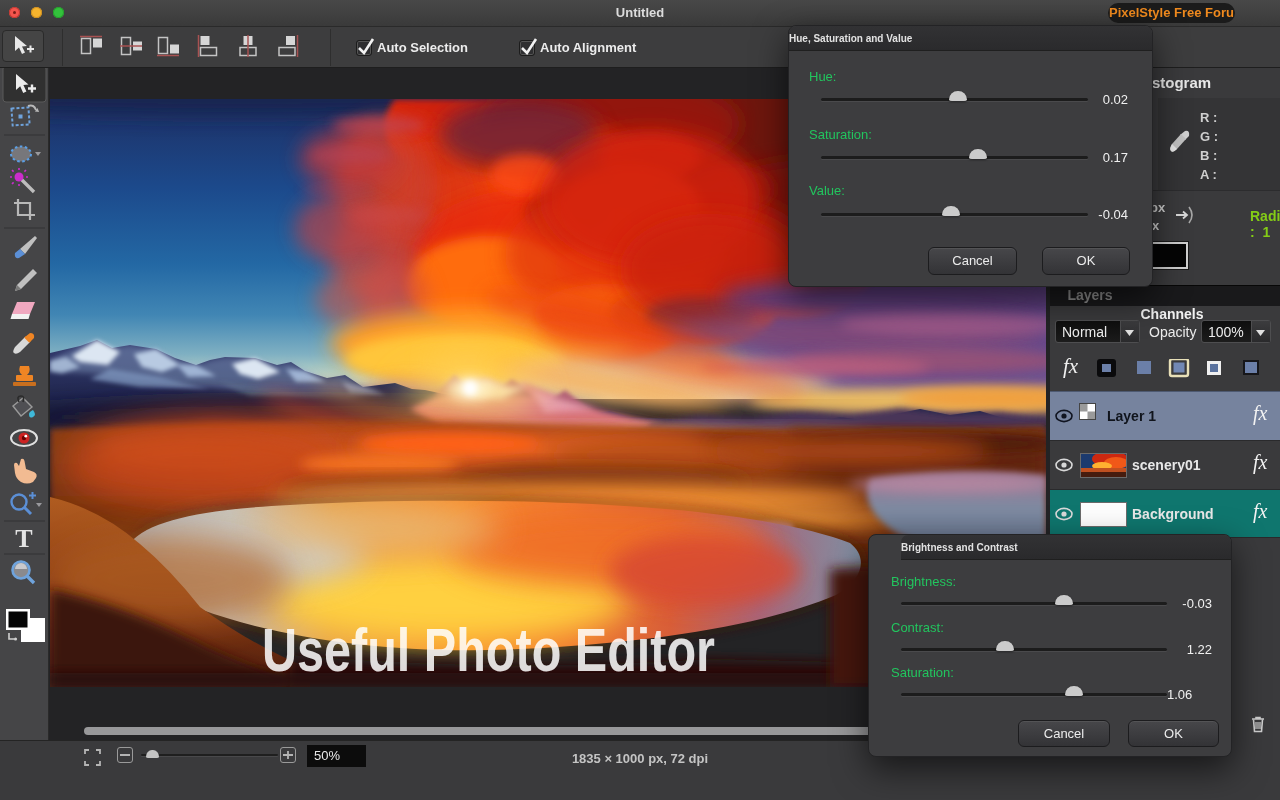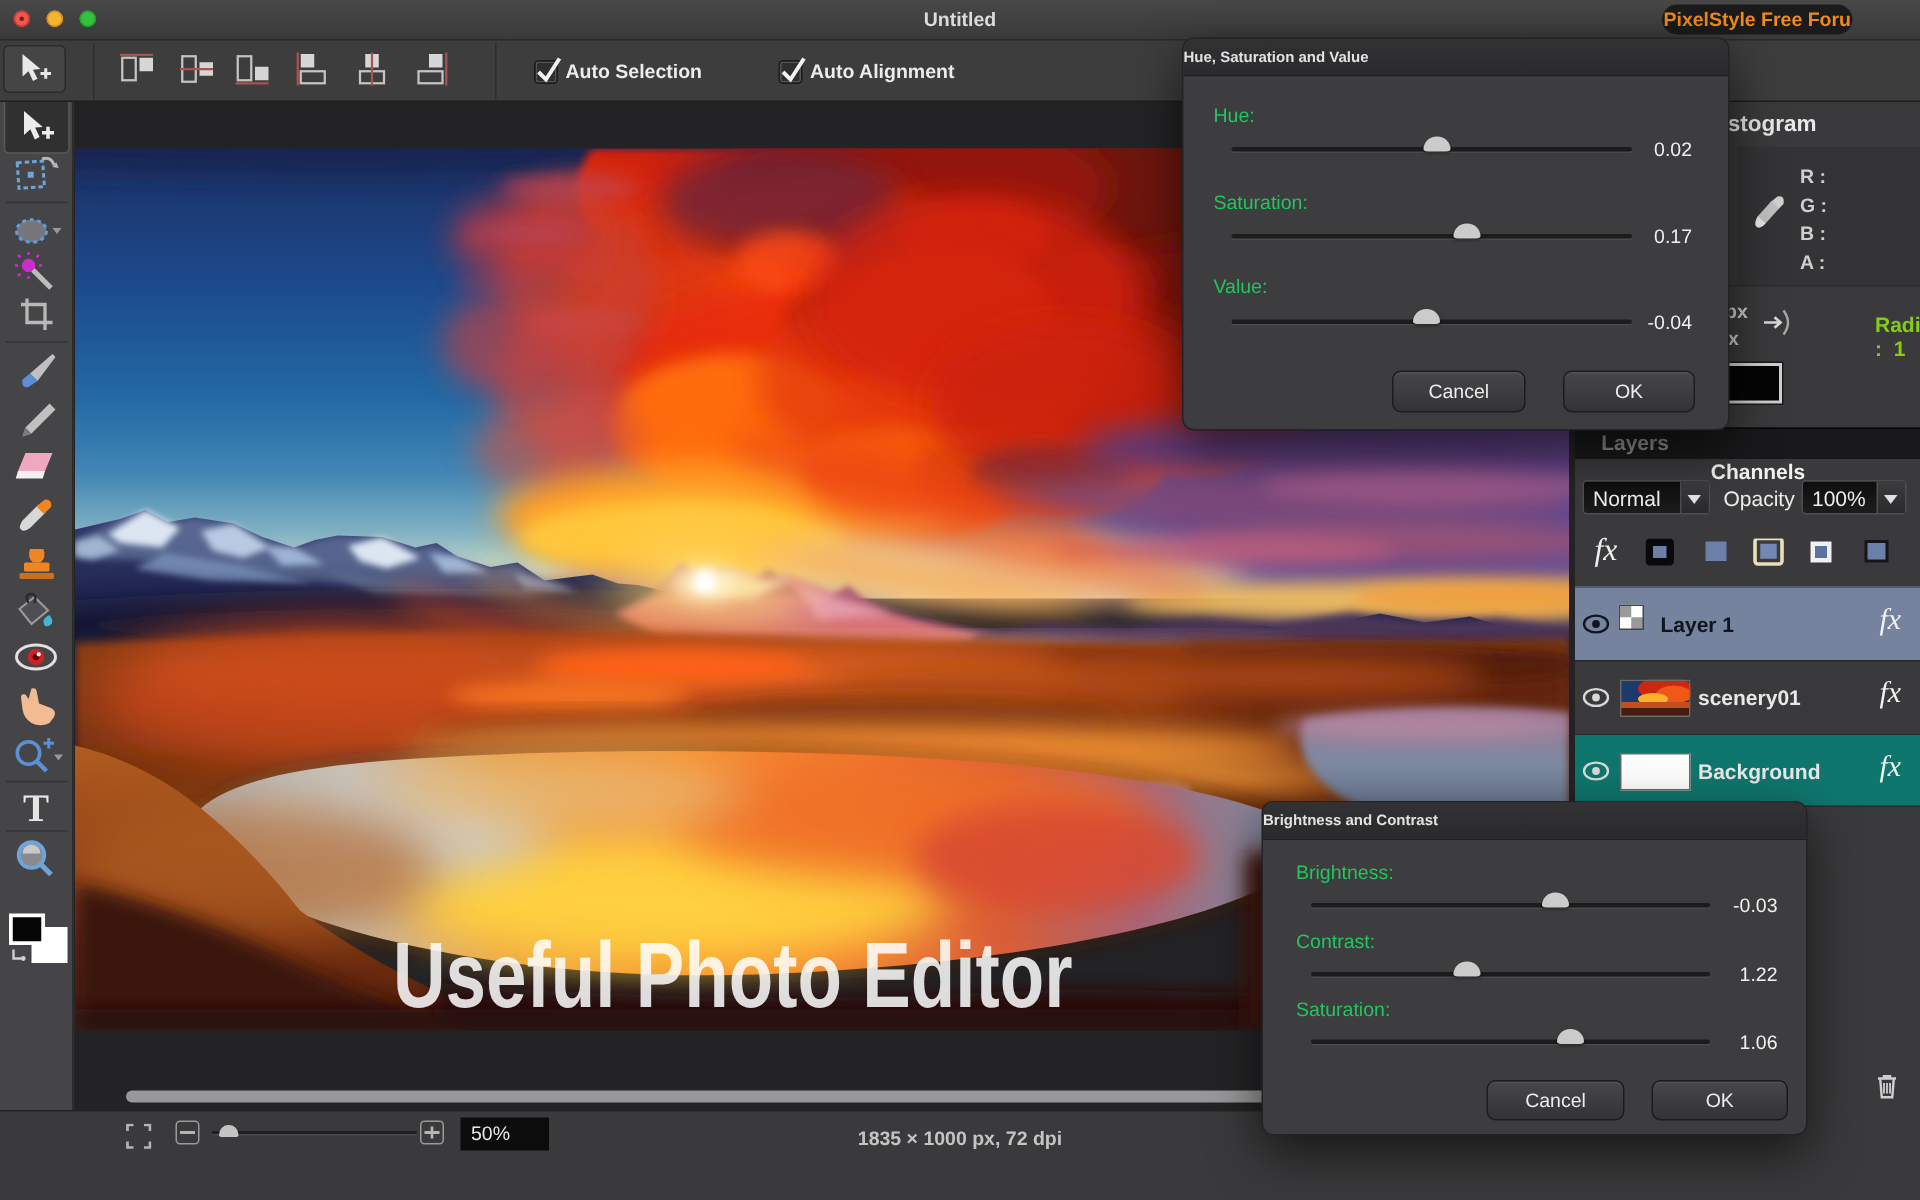--- a/index.html
+++ b/index.html
@@ -627,7 +627,7 @@
     <div class="dbtn" style="left:253px; top:221px; width:88px;">OK</div>
   </div>
 
-  <div id="dlg2" class="dialog" style="left:841px; top:534px; width:364px; height:223px;">
+  <div id="dlg2" class="dialog" style="left:868px; top:534px; width:364px; height:223px;padding-left:32px;">
     <div class="dtitle">Brightness and Contrast</div>
     <div class="dlabel" style="left:22px; top:39px;">Brightness:</div>
     <div class="track" style="left:32px; top:67px; width:266px;">

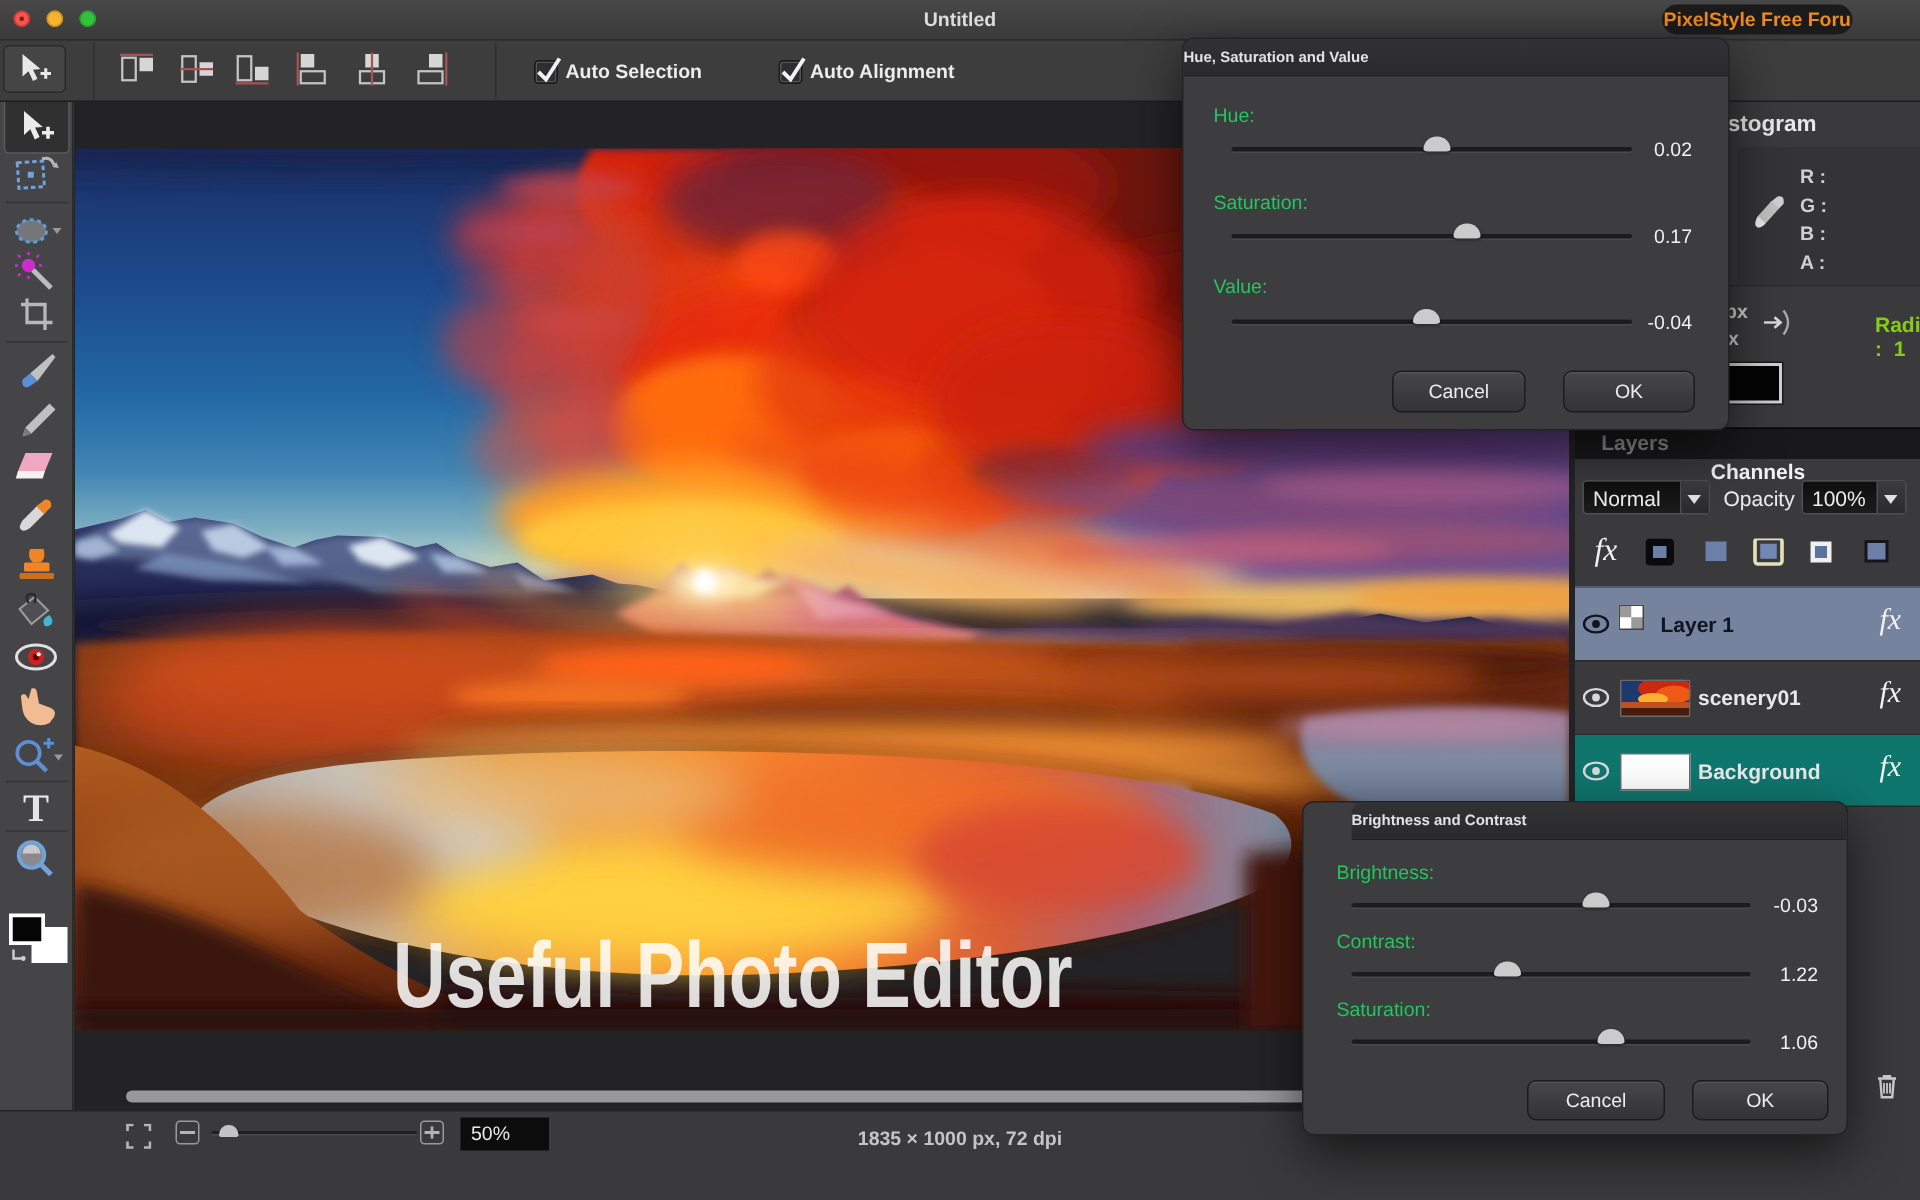--- a/index.html
+++ b/index.html
@@ -643,7 +643,7 @@
     <div class="track" style="left:32px; top:158px; width:266px;">
       <div class="thumb" style="left:164px;"></div>
     </div>
-    <div class="dval" style="left:298px; top:152px; width:45px; text-align:right;">1.06</div>
+    <div class="dval" style="left:298px; top:152px; width:45px; ">1.06</div>
     <div class="dbtn" style="left:149px; top:185px; width:92px; height:27px;">Cancel</div>
     <div class="dbtn" style="left:259px; top:185px; width:91px; height:27px;">OK</div>
   </div>

